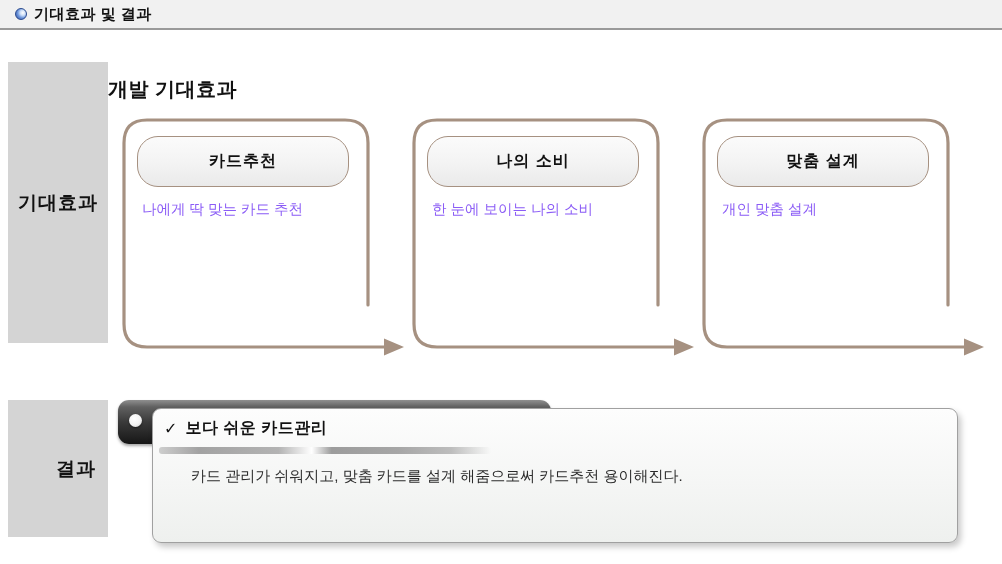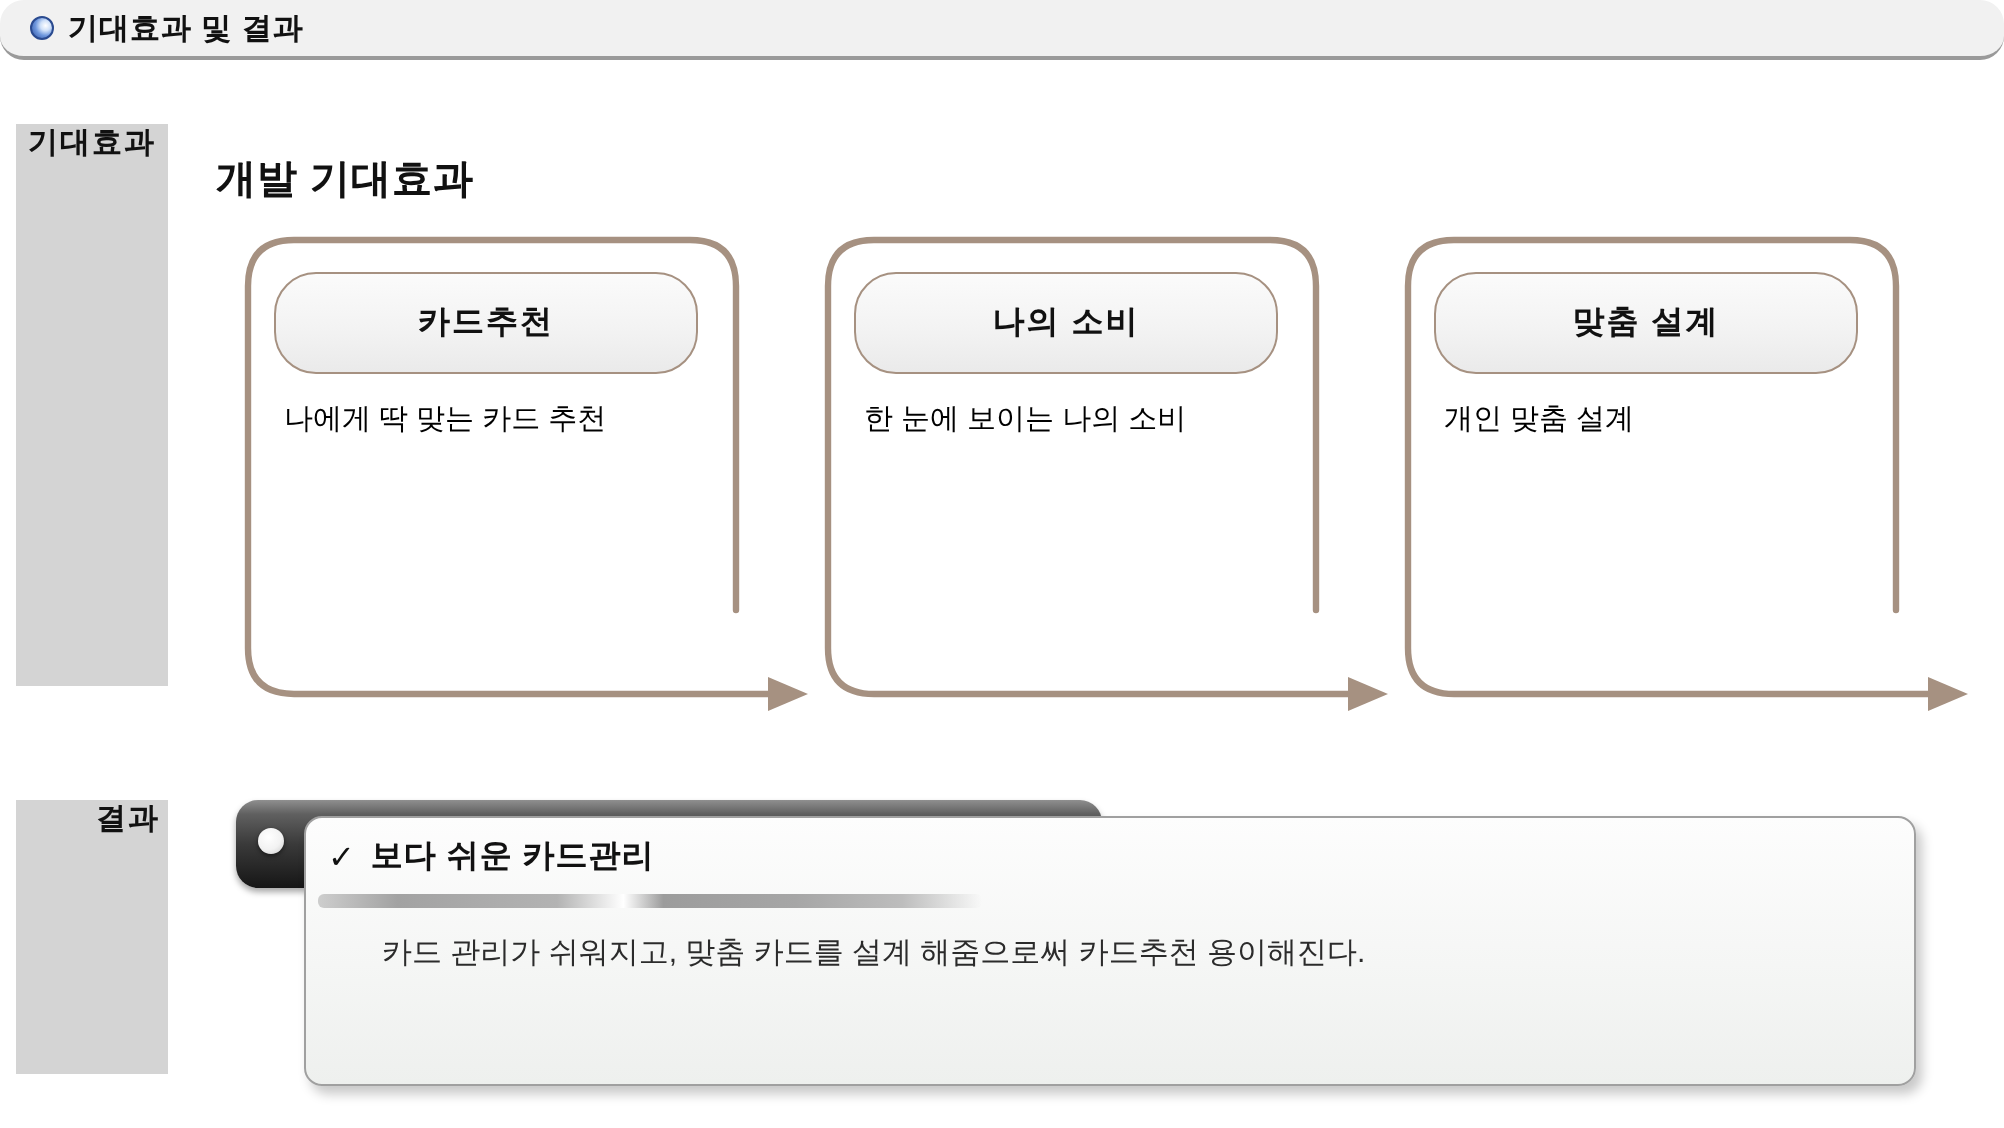--- a/index.html
+++ b/index.html
@@ -10,7 +10,7 @@
   
   .titlebar { position:absolute; left:0; top:10; width:1002px; height:30px;
     background:var(--header-gray,#f1f1f1); border-bottom:2px solid var(--header-border,#9a9a9a);
-    display:flex; align-items:center;border-radius:12px; }
+    display:flex; align-items:center; }
   .bullet { width:12px; height:12px; border-radius:50%; margin-left:15px; margin-right:7px;
     background:radial-gradient(circle at 68% 38%, #ffffff 0%, #cfe0f8 28%, #6e97dd 55%, #2b4d9b 100%);
     border:1px solid #2a4a8f; }

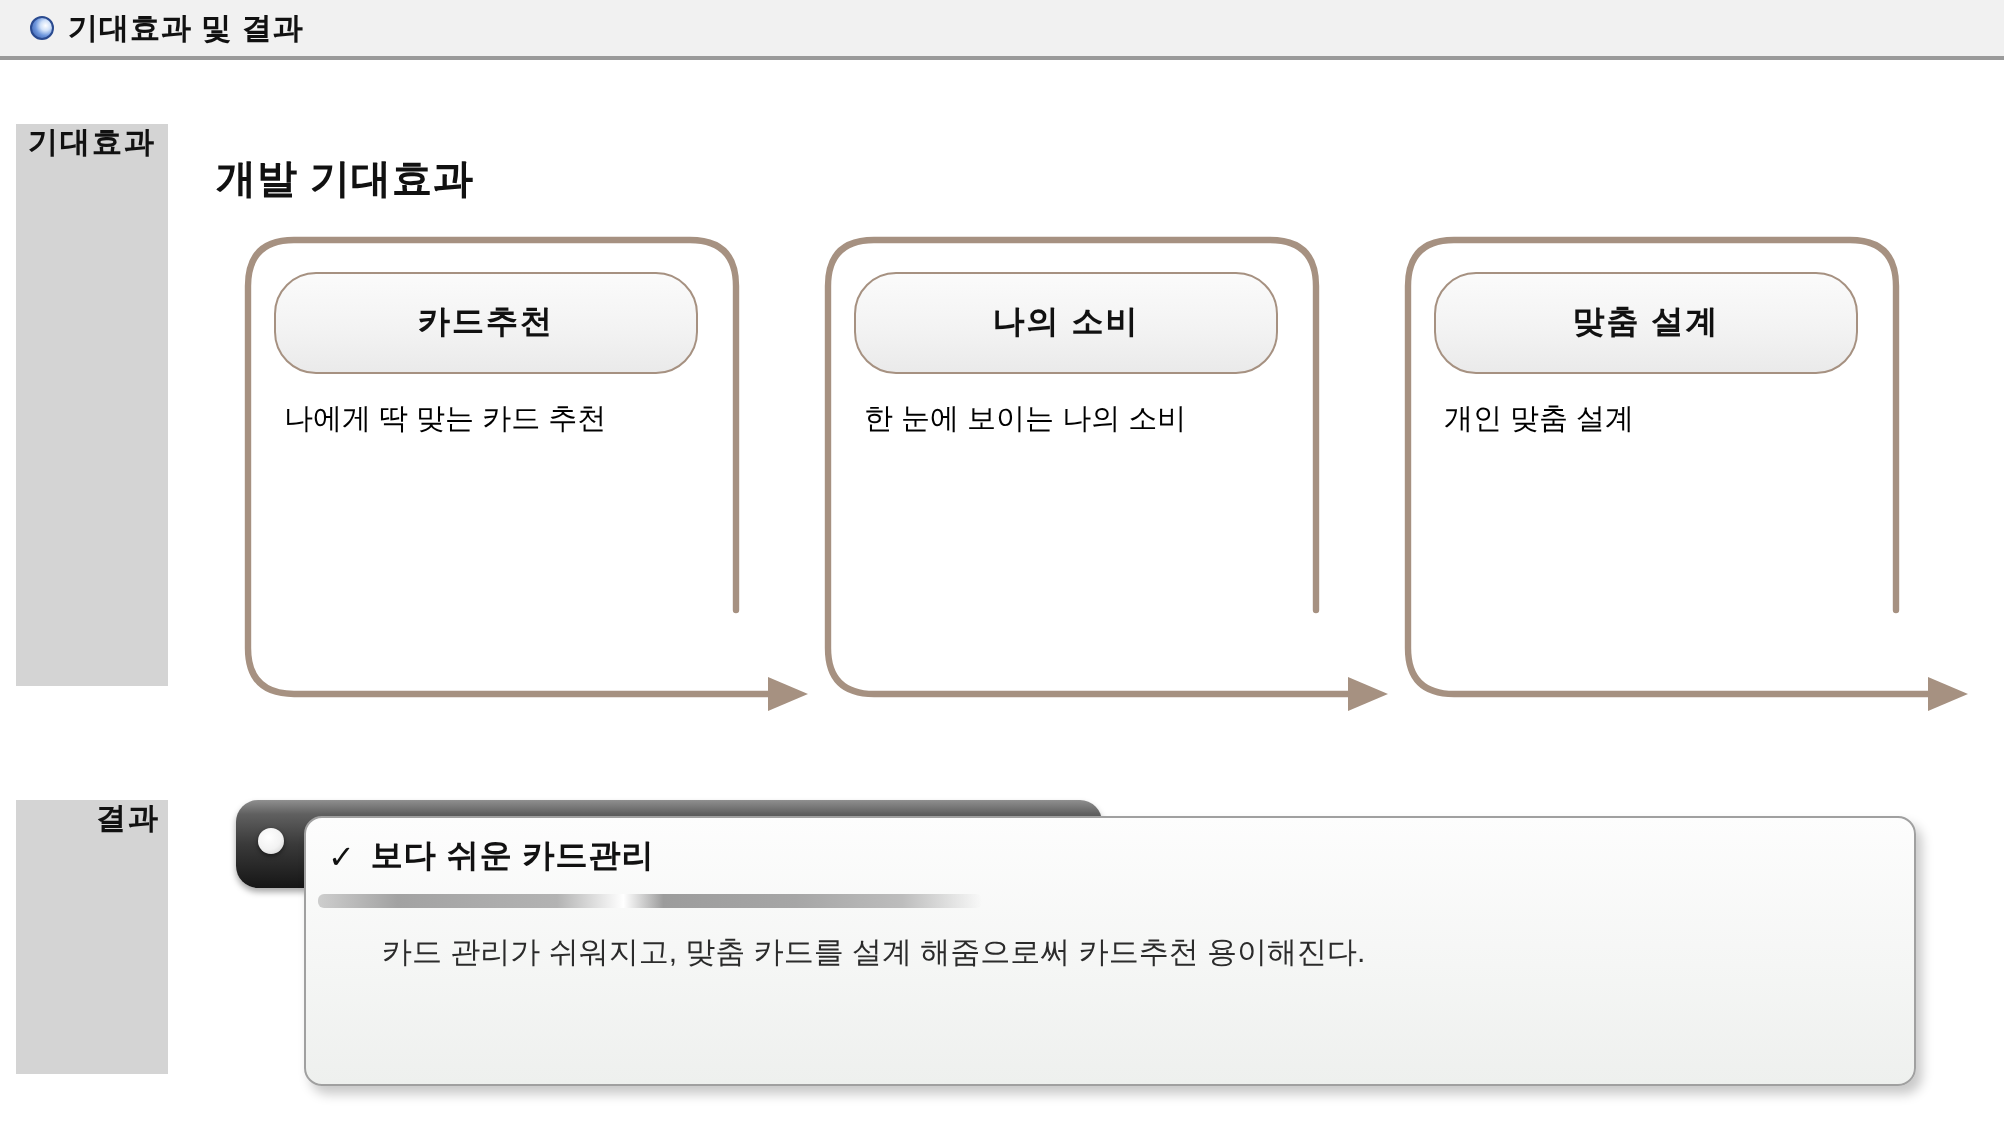--- a/index.html
+++ b/index.html
@@ -17,9 +17,9 @@
   .titlebar h1 { font-size:15px; font-weight:bold; color:#111; letter-spacing:0.5px; }
 
   
-  .side-label { position:absolute; left:8px; width:76px; background:var(--sidebar-gray,#d4d4d4);
-    display:flex; justify-content:center;
-    font-size:15px; font-weight:bold; color:#111; letter-spacing:1px; }
+  .side-label { position:absolute; left:8px; width:100px; background:var(--sidebar-gray,#d4d4d4);
+    display:flex; align-items:center; justify-content:center;
+    font-size:19px; font-weight:bold; color:#111; letter-spacing:1px; }
   .side-expected { top:62px; height:281px; }
   .side-result  { top:400px; height:137px;padding-left:36px; }
 

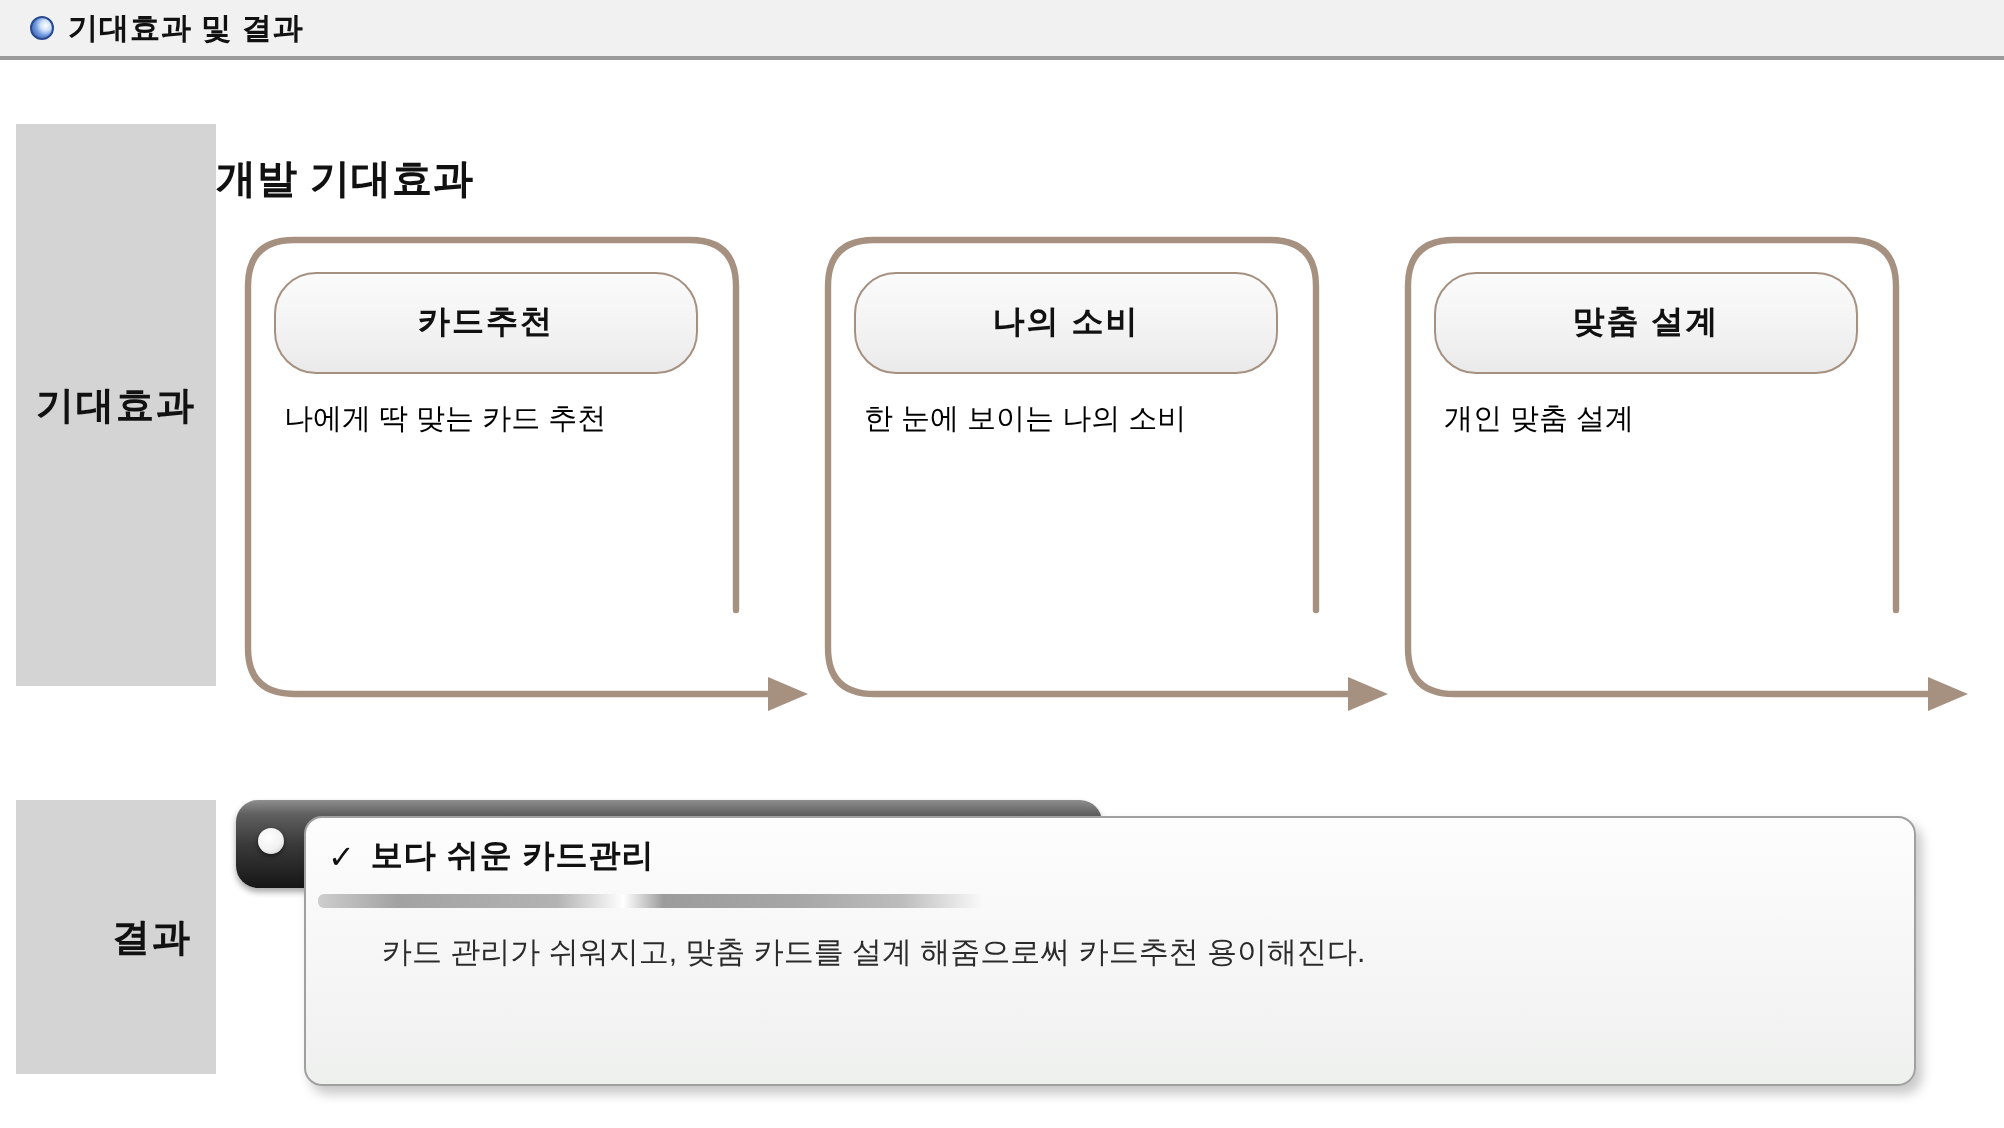--- a/index.html
+++ b/index.html
@@ -37,7 +37,7 @@
     border:1.5px solid var(--accent-brown,#a69181);
     display:flex; align-items:center; justify-content:center; }
   .pill span { font-size:16px; font-weight:bold; color:#111; letter-spacing:1px; }
-  .card-desc { position:absolute; left:22px; top:85px; font-size:14.5px; color:#000000; }
+  .card-desc { position:absolute; left:22px; top:85px; font-size:14.5px; color:#8b5cf6; }
 
   
   .dark-bar { position:absolute; left:118px; top:400px; width:433px; height:44px; border-radius:11px;

